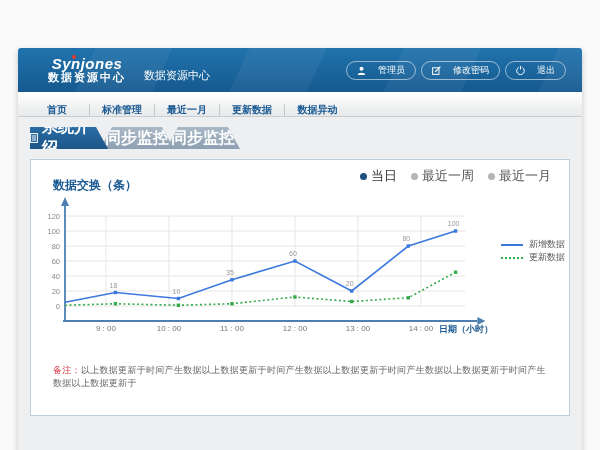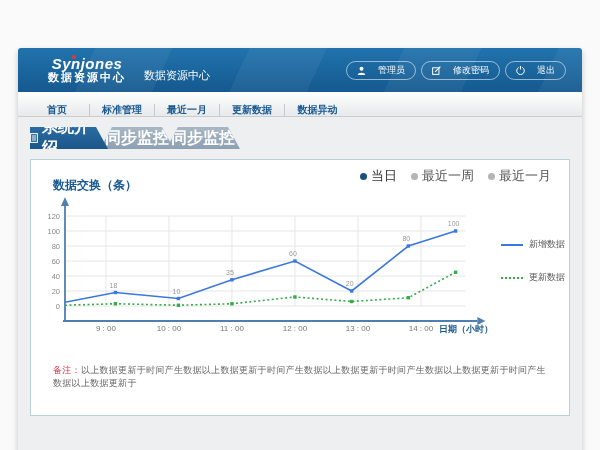--- a/index.html
+++ b/index.html
@@ -56,7 +56,7 @@
   .y-title { position:absolute; left:22px; top:17px; font-size:12px; font-weight:bold; color:#1a5a92; }
 
   .chart-wrap { position:absolute; left:4px; top:34px; width:460px; height:140px; }
-  .legend { position:absolute; left:470px; top:78px; display:flex; flex-direction:column; gap:20px;text-align:right; }
+  .legend { position:absolute; left:470px; top:78px; display:flex; flex-direction:column; gap:0;text-align:right; }
   .legend-item { display:flex; align-items:center; gap:6px; font-size:9px; color:#555; }
   .legend-line { width:22px; height:0; border-top:2px solid #3b78dd; }
   .legend-line.dotted { border-top-style:dotted; border-top-color:#35ab4a; }

